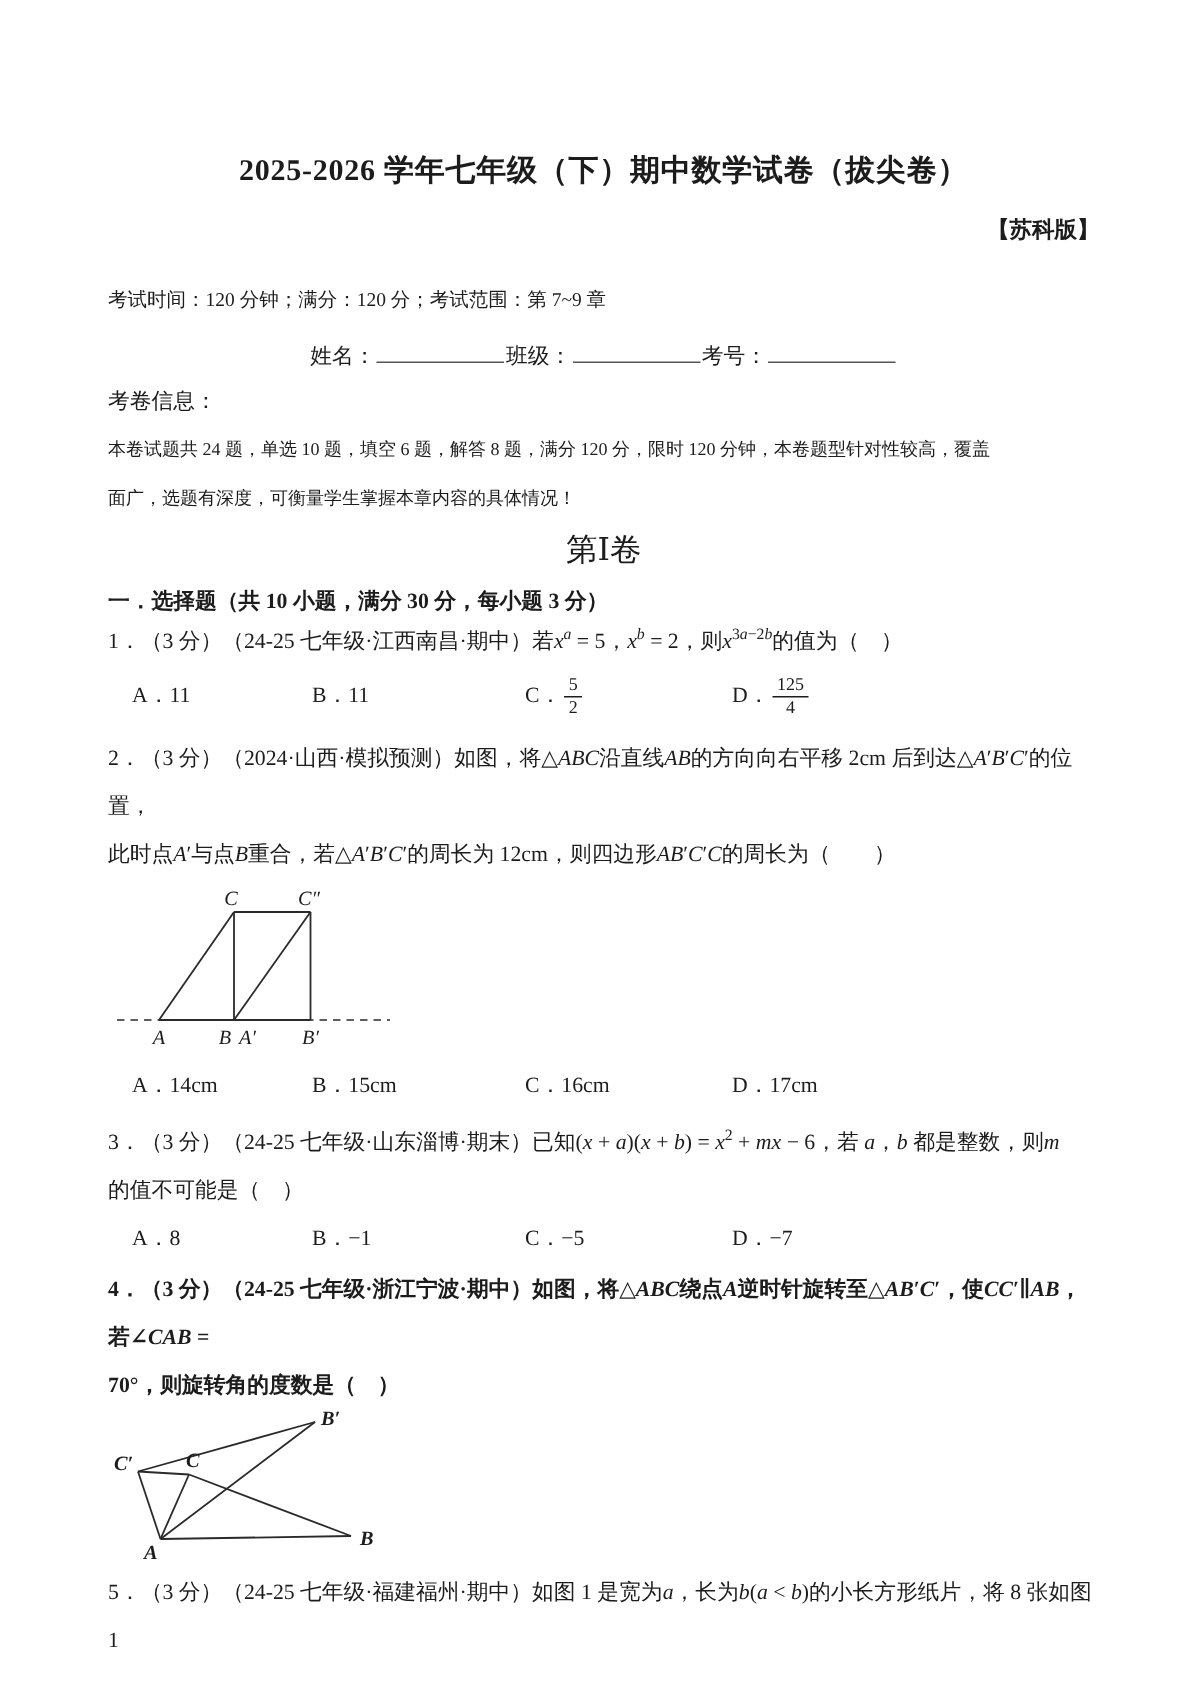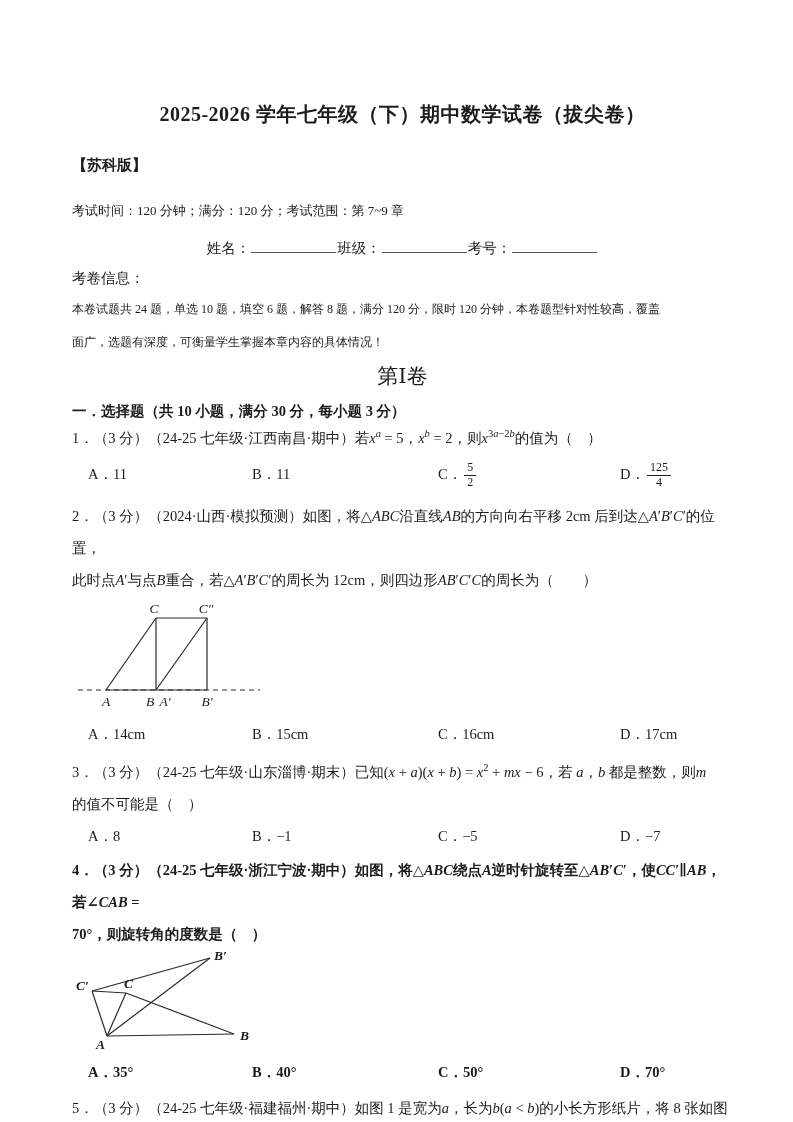--- a/index.html
+++ b/index.html
@@ -14,7 +14,7 @@
     overflow:hidden;
   }
   .title{margin:0;font-size:20px;line-height:26px;font-weight:bold;text-align:center;letter-spacing:.5px;}
-  .edition{margin-top:30px;font-size:15px;line-height:17px;font-weight:bold;text-align:left;}
+  .edition{margin-top:19px;font-size:15px;line-height:17px;font-weight:bold;text-align:right;}
   .meta{margin-top:28px;font-size:13px;line-height:17px;text-align:left;}
   .namerow{margin-top:18px;font-size:14.5px;line-height:19px;text-align:center;}
   .blank{display:inline-block;width:85px;height:15px;border-bottom:1px solid #555;margin:0 1px;vertical-align:baseline;}

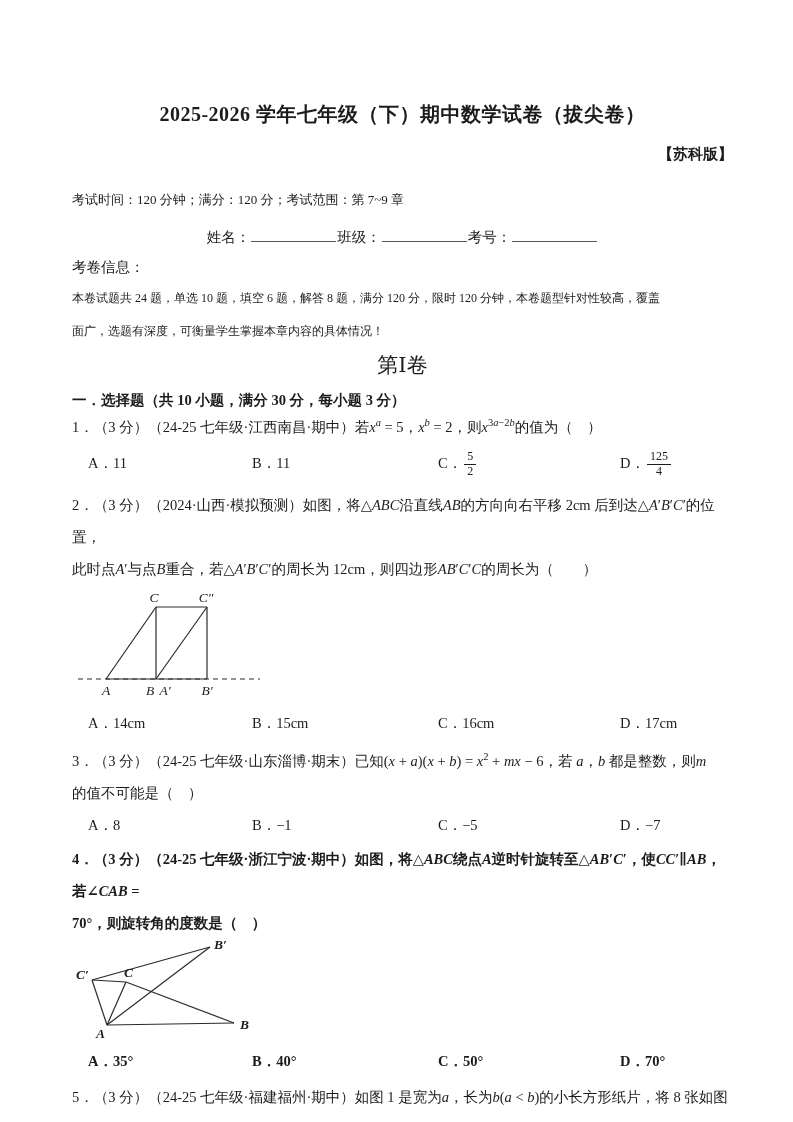--- a/index.html
+++ b/index.html
@@ -36,7 +36,6 @@
     padding-left:16px;
     font-size:14.5px;
     line-height:32px;
-    gap:44px;
   }
   .options.tall{min-height:40px;}
   .opts-q2{margin-top:6px;}

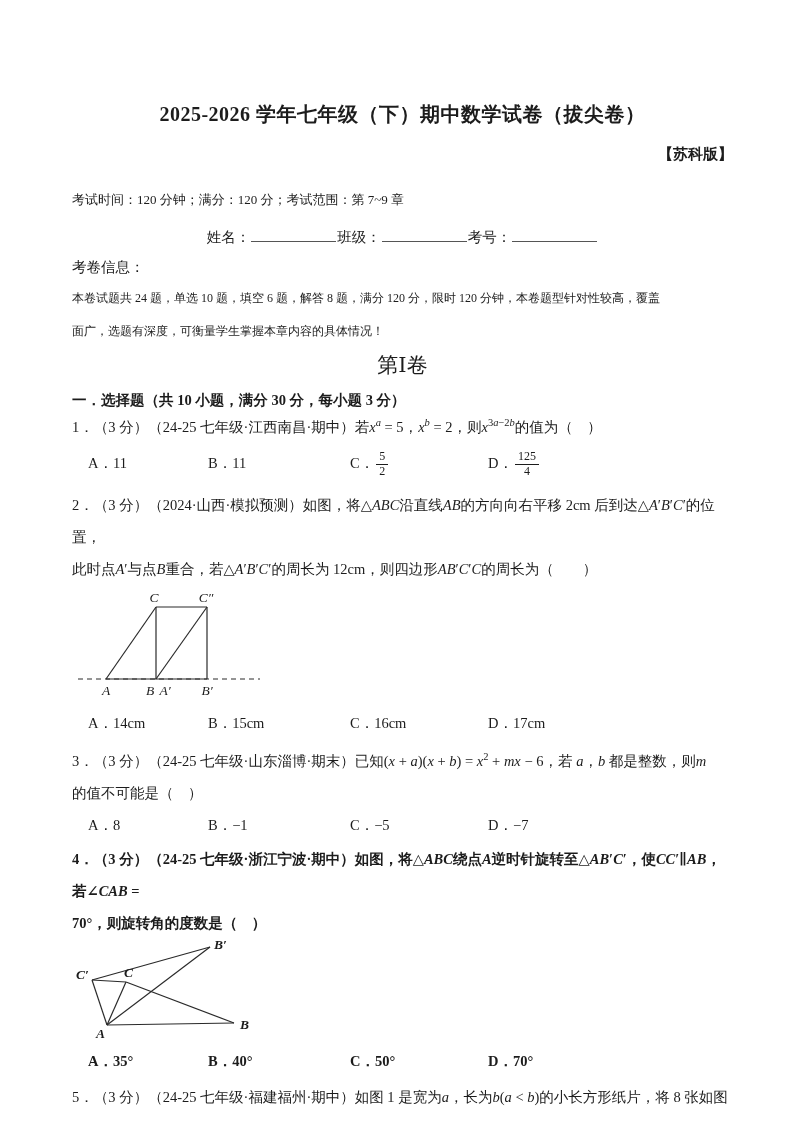--- a/index.html
+++ b/index.html
@@ -152,12 +152,6 @@
       <text x="166" y="92">B</text>
     </svg>
 
-    <div class="options opts-q4">
-      <span>A．35°</span>
-      <span>B．40°</span>
-      <span>C．50°</span>
-      <span>D．70°</span>
-    </div>
   </div>
 
   <div class="question q5">

